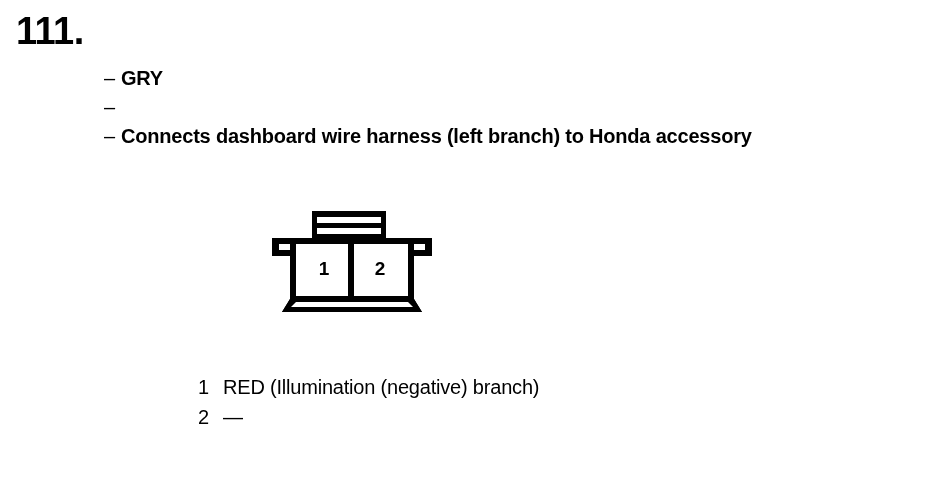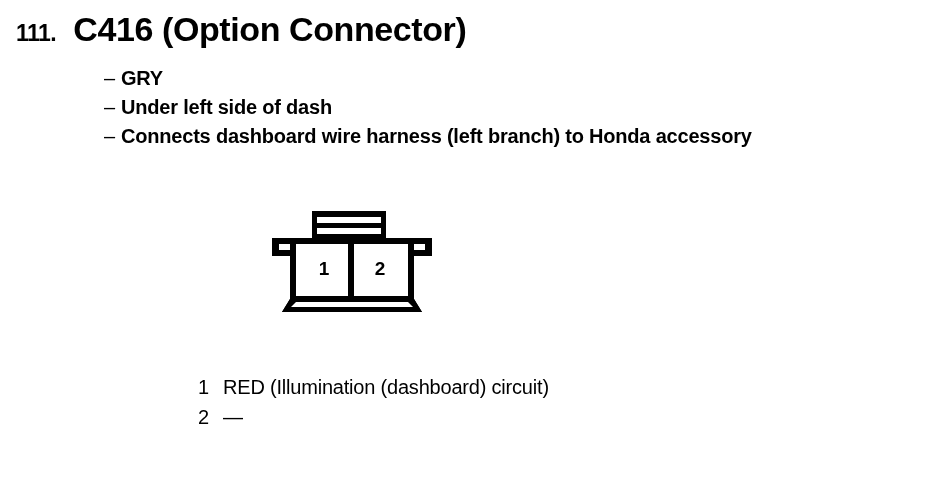--- a/index.html
+++ b/index.html
@@ -27,7 +27,7 @@
     white-space: nowrap;
   }
   .heading-number {
-    font-size: 23px;
+    font-size: 38px;
     font-weight: bold;
     letter-spacing: -0.5px;
     line-height: 1;

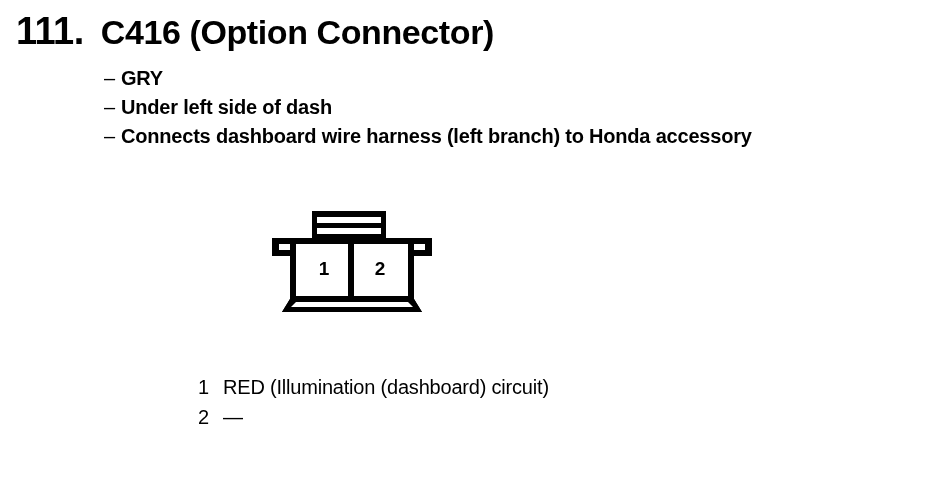--- a/index.html
+++ b/index.html
@@ -109,7 +109,6 @@
 
 <div class="heading">
   <span class="heading-number">111.</span>
-  <span class="heading-title">C416 (Option Connector)</span>
 </div>
 
 <div class="bullets">

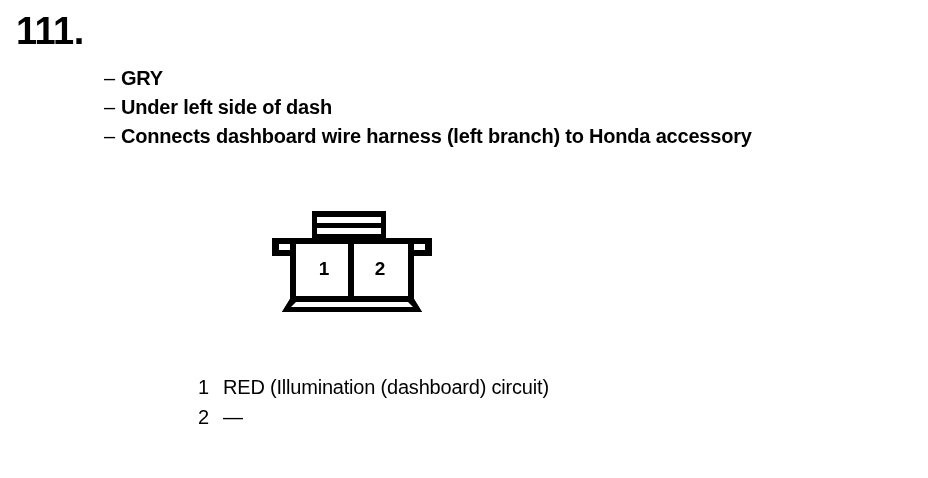--- a/index.html
+++ b/index.html
@@ -118,7 +118,6 @@
   </div>
   <div class="bullet-row">
     <span class="bullet-dash">–</span>
-    <span class="bullet-text">Under left side of dash</span>
   </div>
   <div class="bullet-row">
     <span class="bullet-dash">–</span>

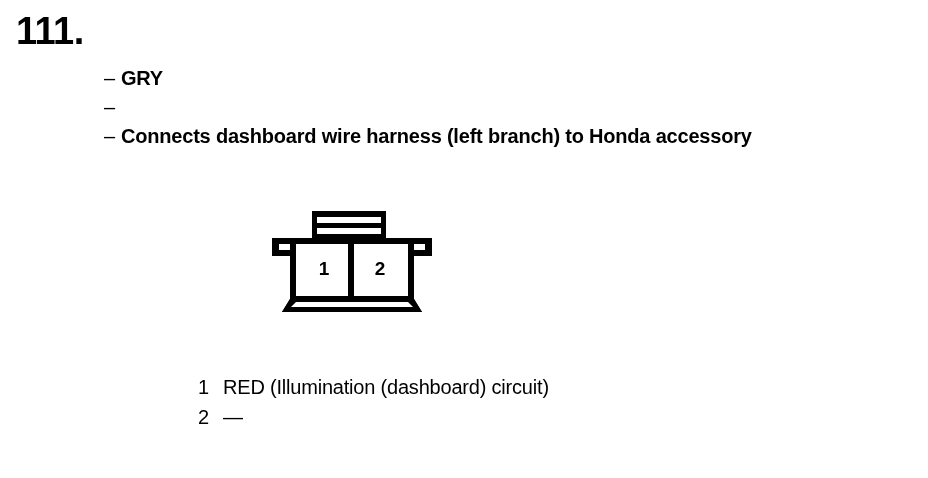--- a/index.html
+++ b/index.html
@@ -176,7 +176,7 @@
 <div class="legend">
   <div class="legend-row">
     <span class="legend-pin">1</span>
-    <span class="legend-desc">RED (Illumination (dashboard) circuit)</span>
+    <span class="legend-desc">RED (Illumination (negative) branch)</span>
   </div>
   <div class="legend-row">
     <span class="legend-pin">2</span>

